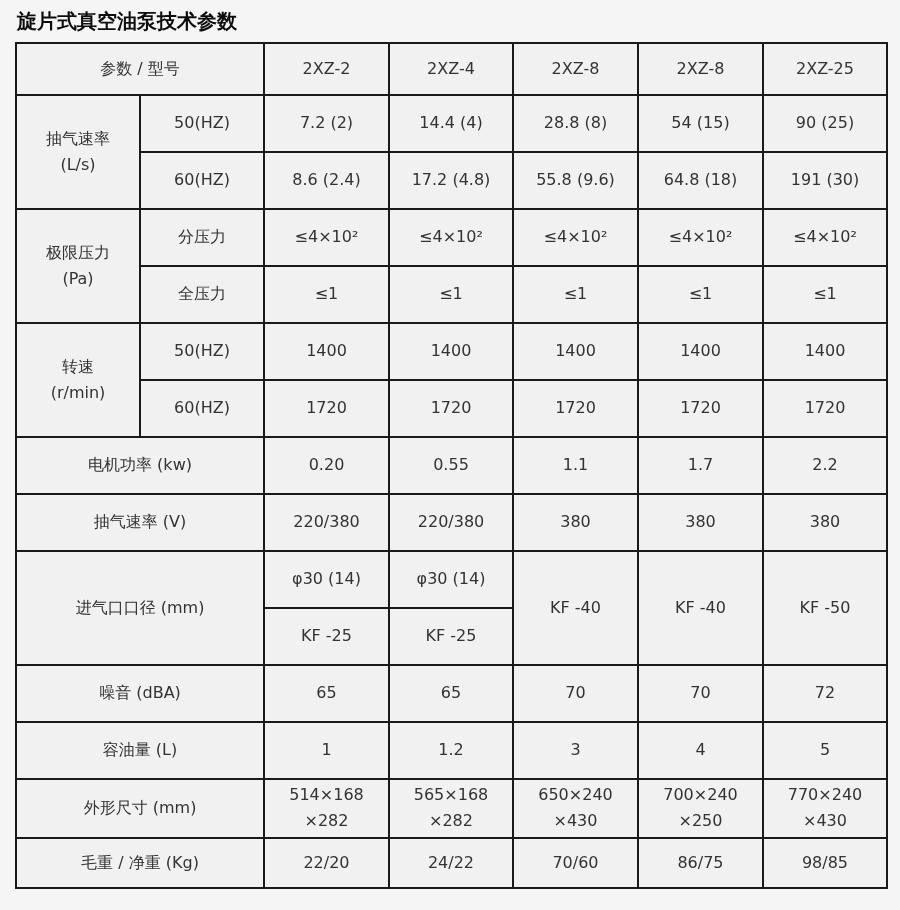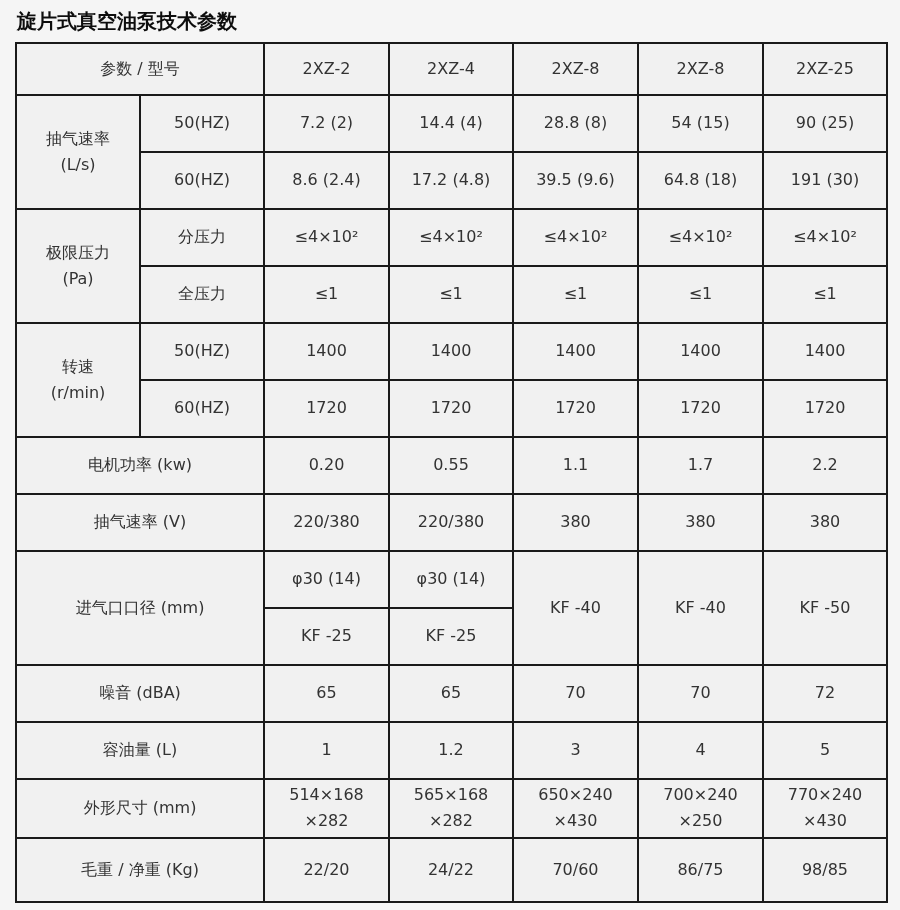--- a/index.html
+++ b/index.html
@@ -86,7 +86,7 @@
     <th>60(HZ)</th>
     <td>8.6 (2.4)</td>
     <td>17.2 (4.8)</td>
-    <td>39.5 (9.6)</td>
+    <td>55.8 (9.6)</td>
     <td>64.8 (18)</td>
     <td>191 (30)</td>
   </tr>

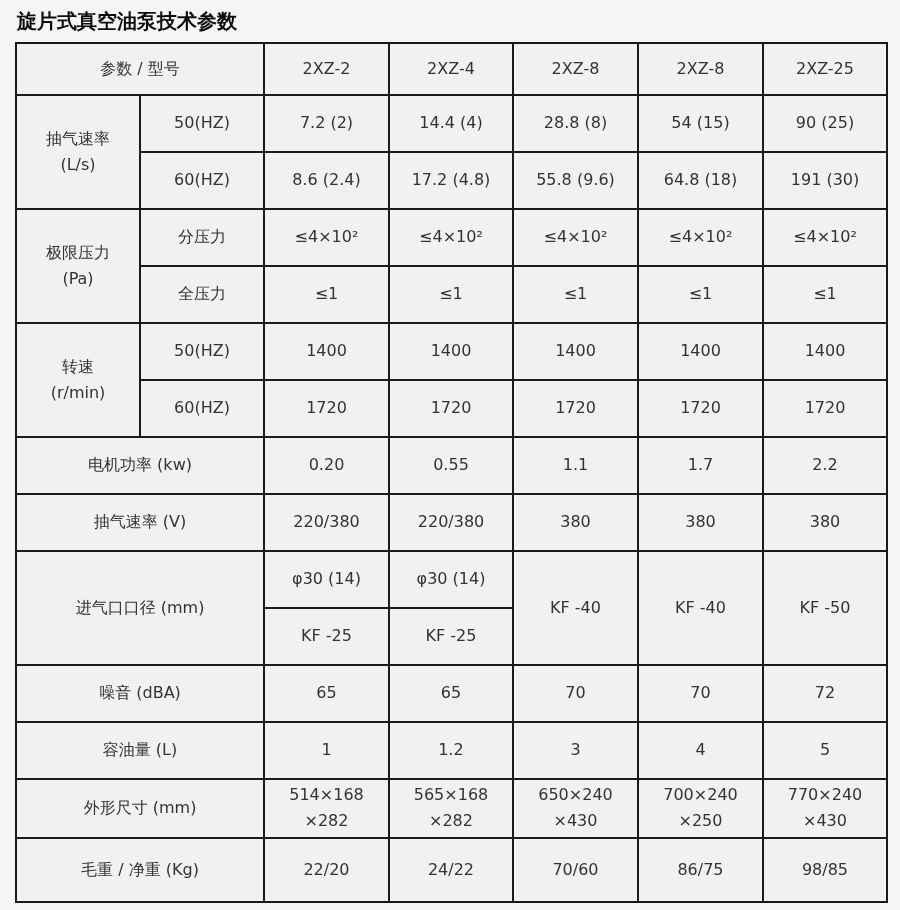--- a/index.html
+++ b/index.html
@@ -43,7 +43,7 @@
   }
   tr.h56 { height: 52px; }
   tr.h57 { height: 57px; }
-  tr.h50 { height: 64px; }
+  tr.h50 { height: 50px; }
 </style>
 </head>
 <body>

